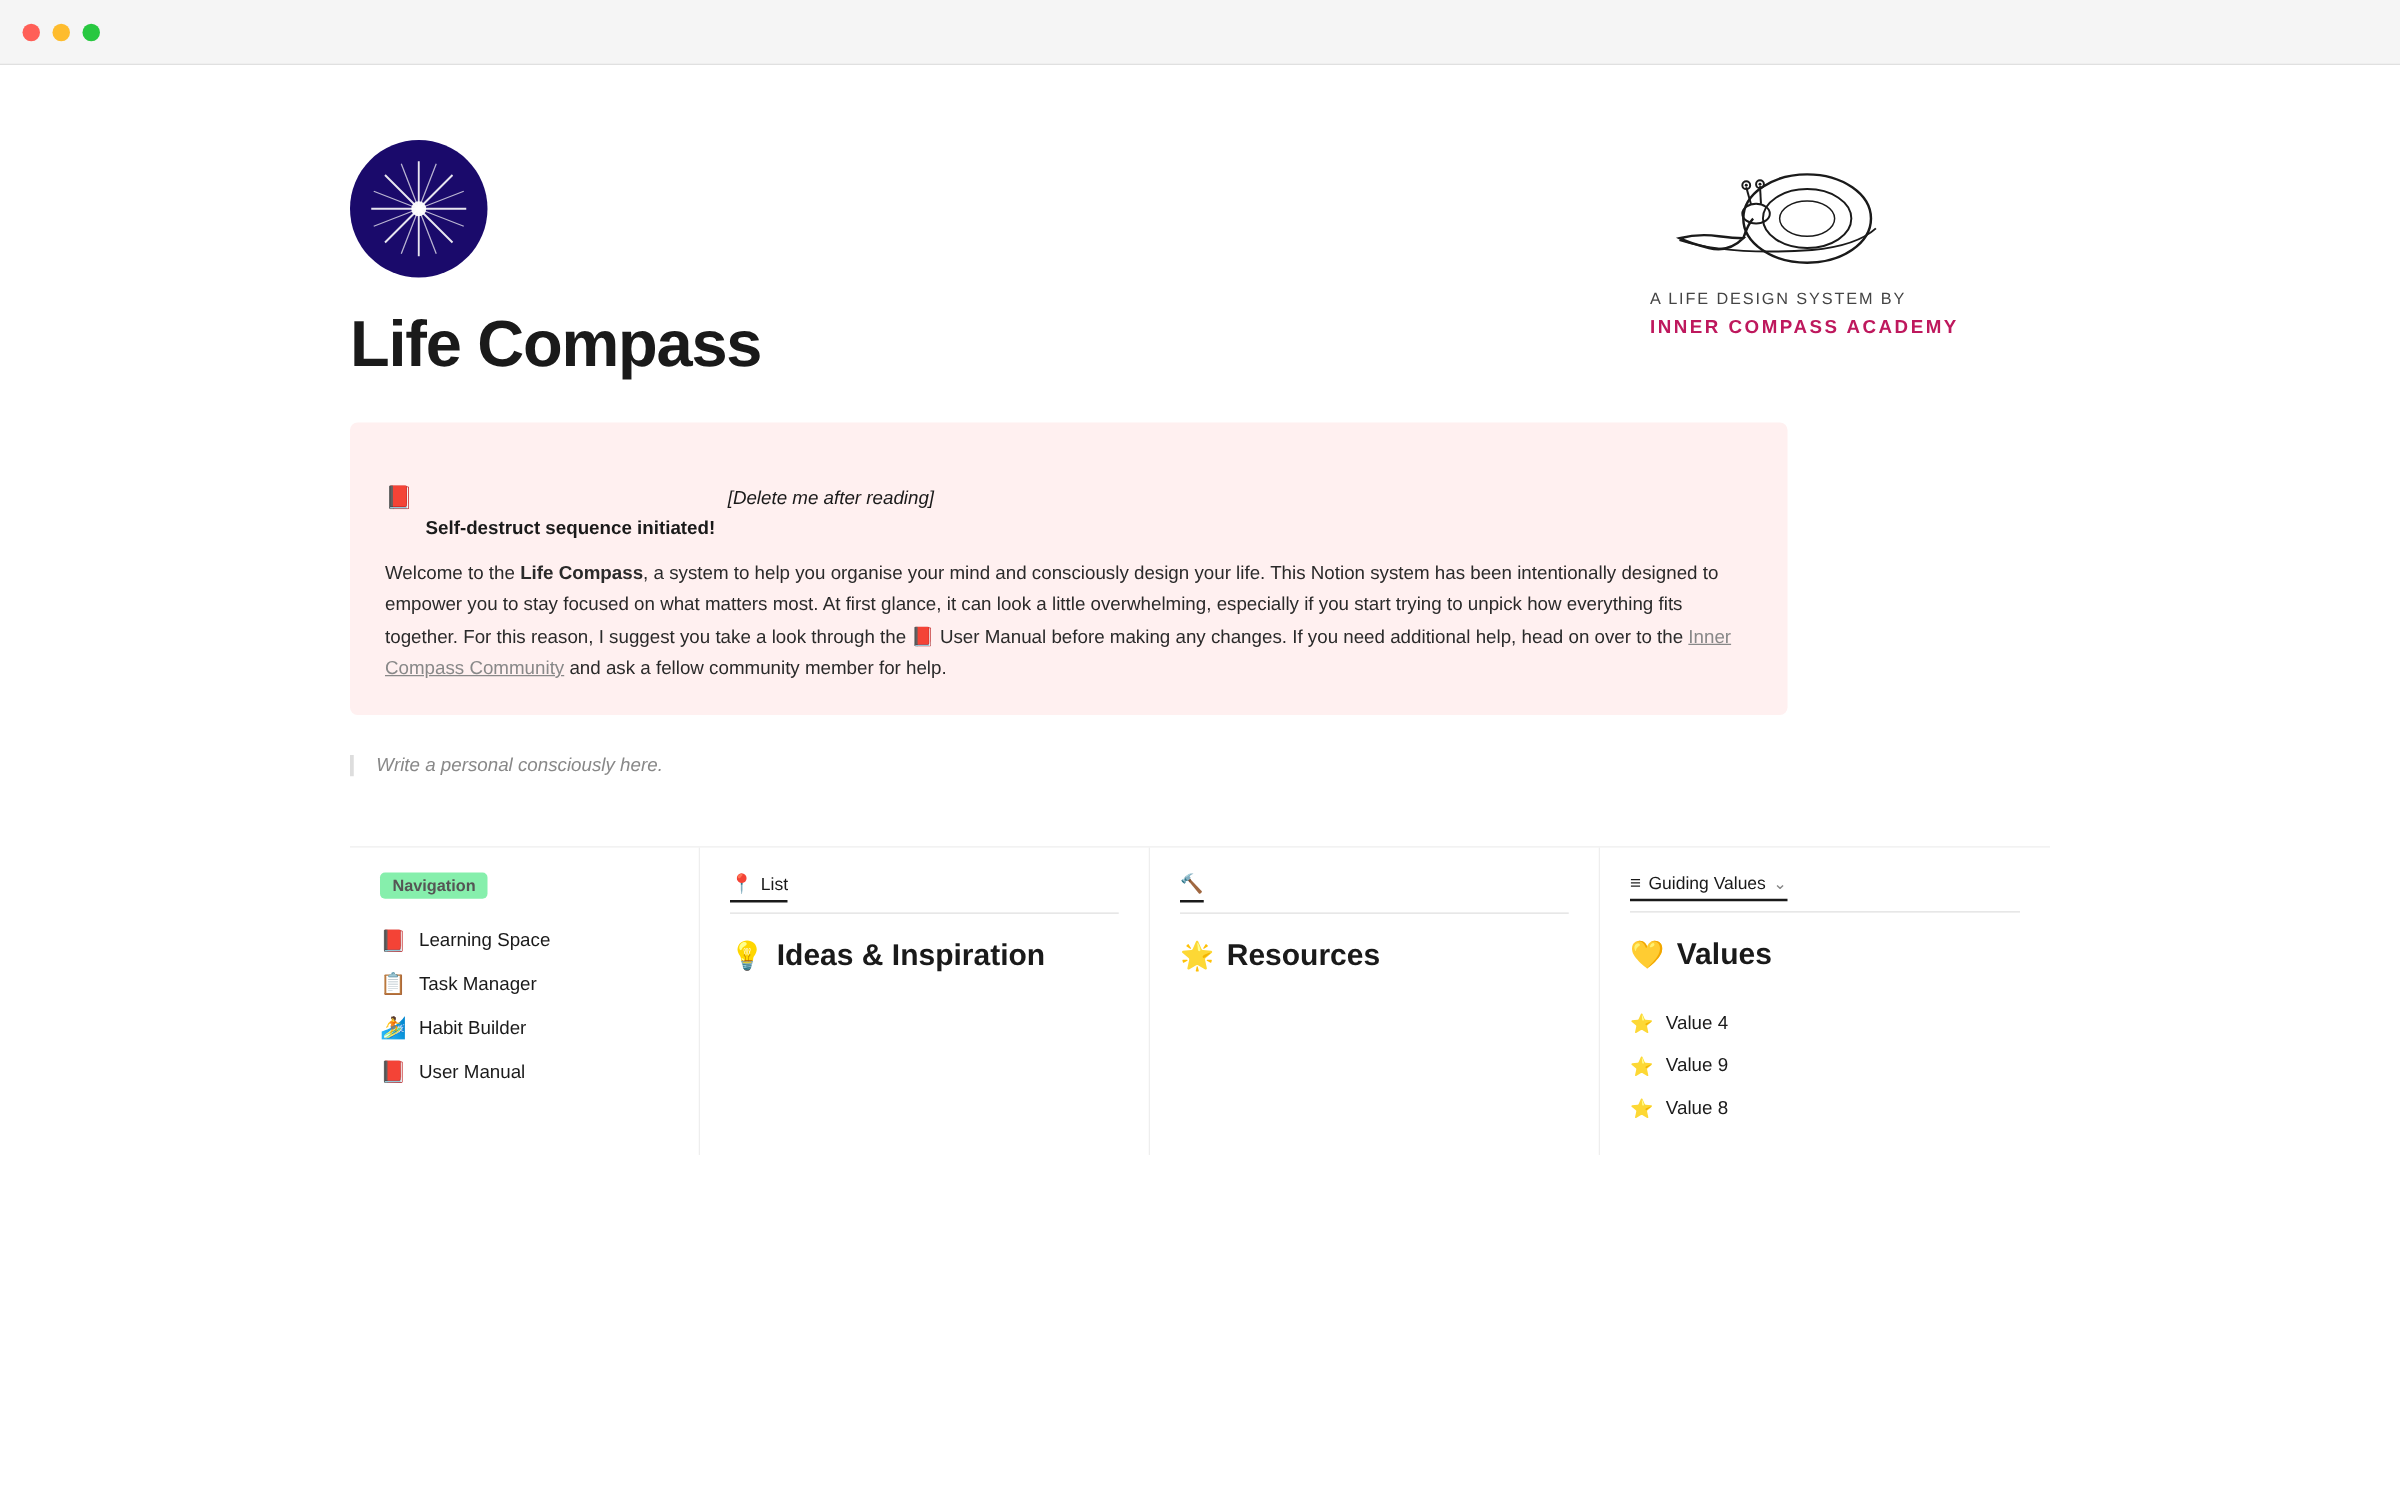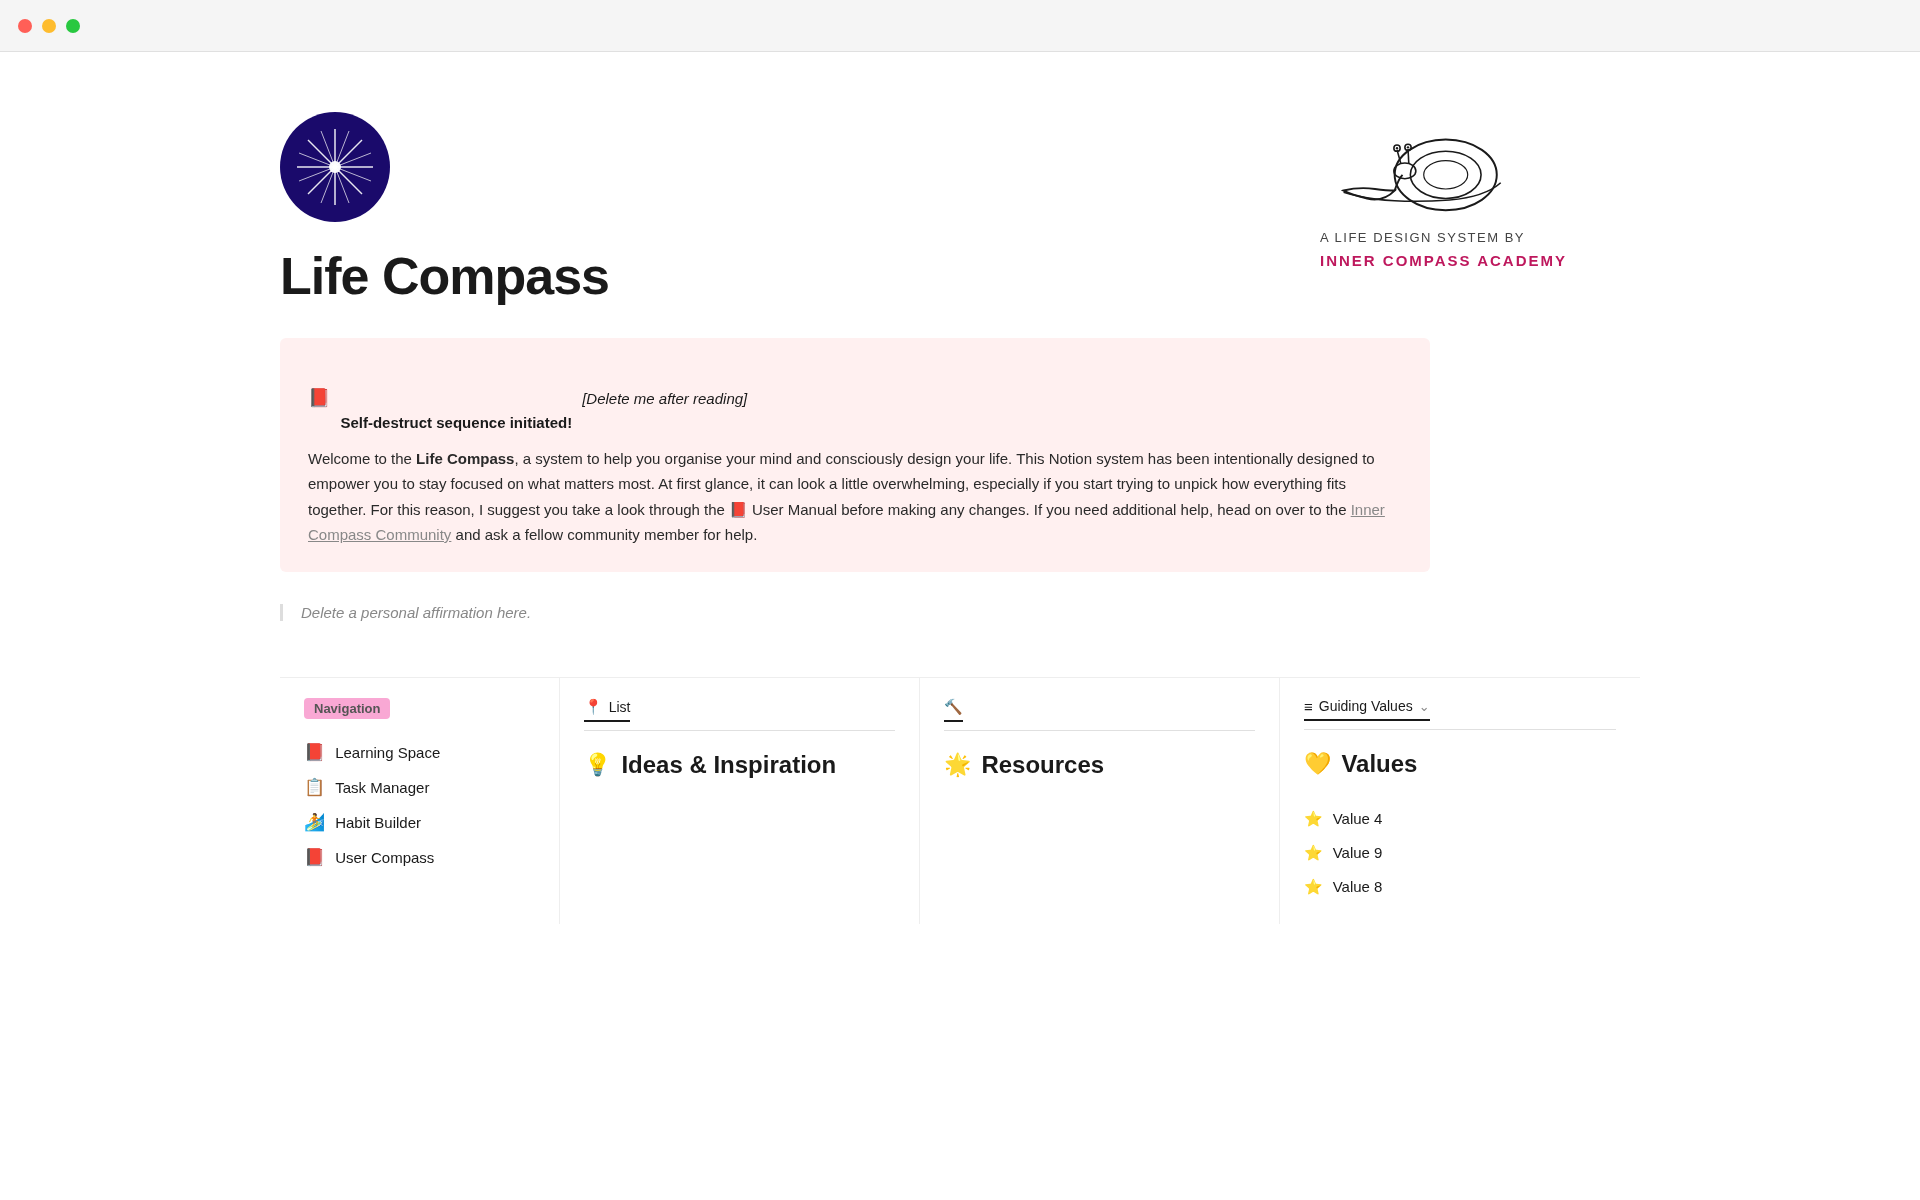--- a/index.html
+++ b/index.html
@@ -331,7 +331,7 @@
   </div>
 
   <div class="affirmation-block">
-    <span>Delete a personal affirmation here.</span>
+    <span>Write a personal consciously here.</span>
   </div>
 
   <div class="nav-grid">

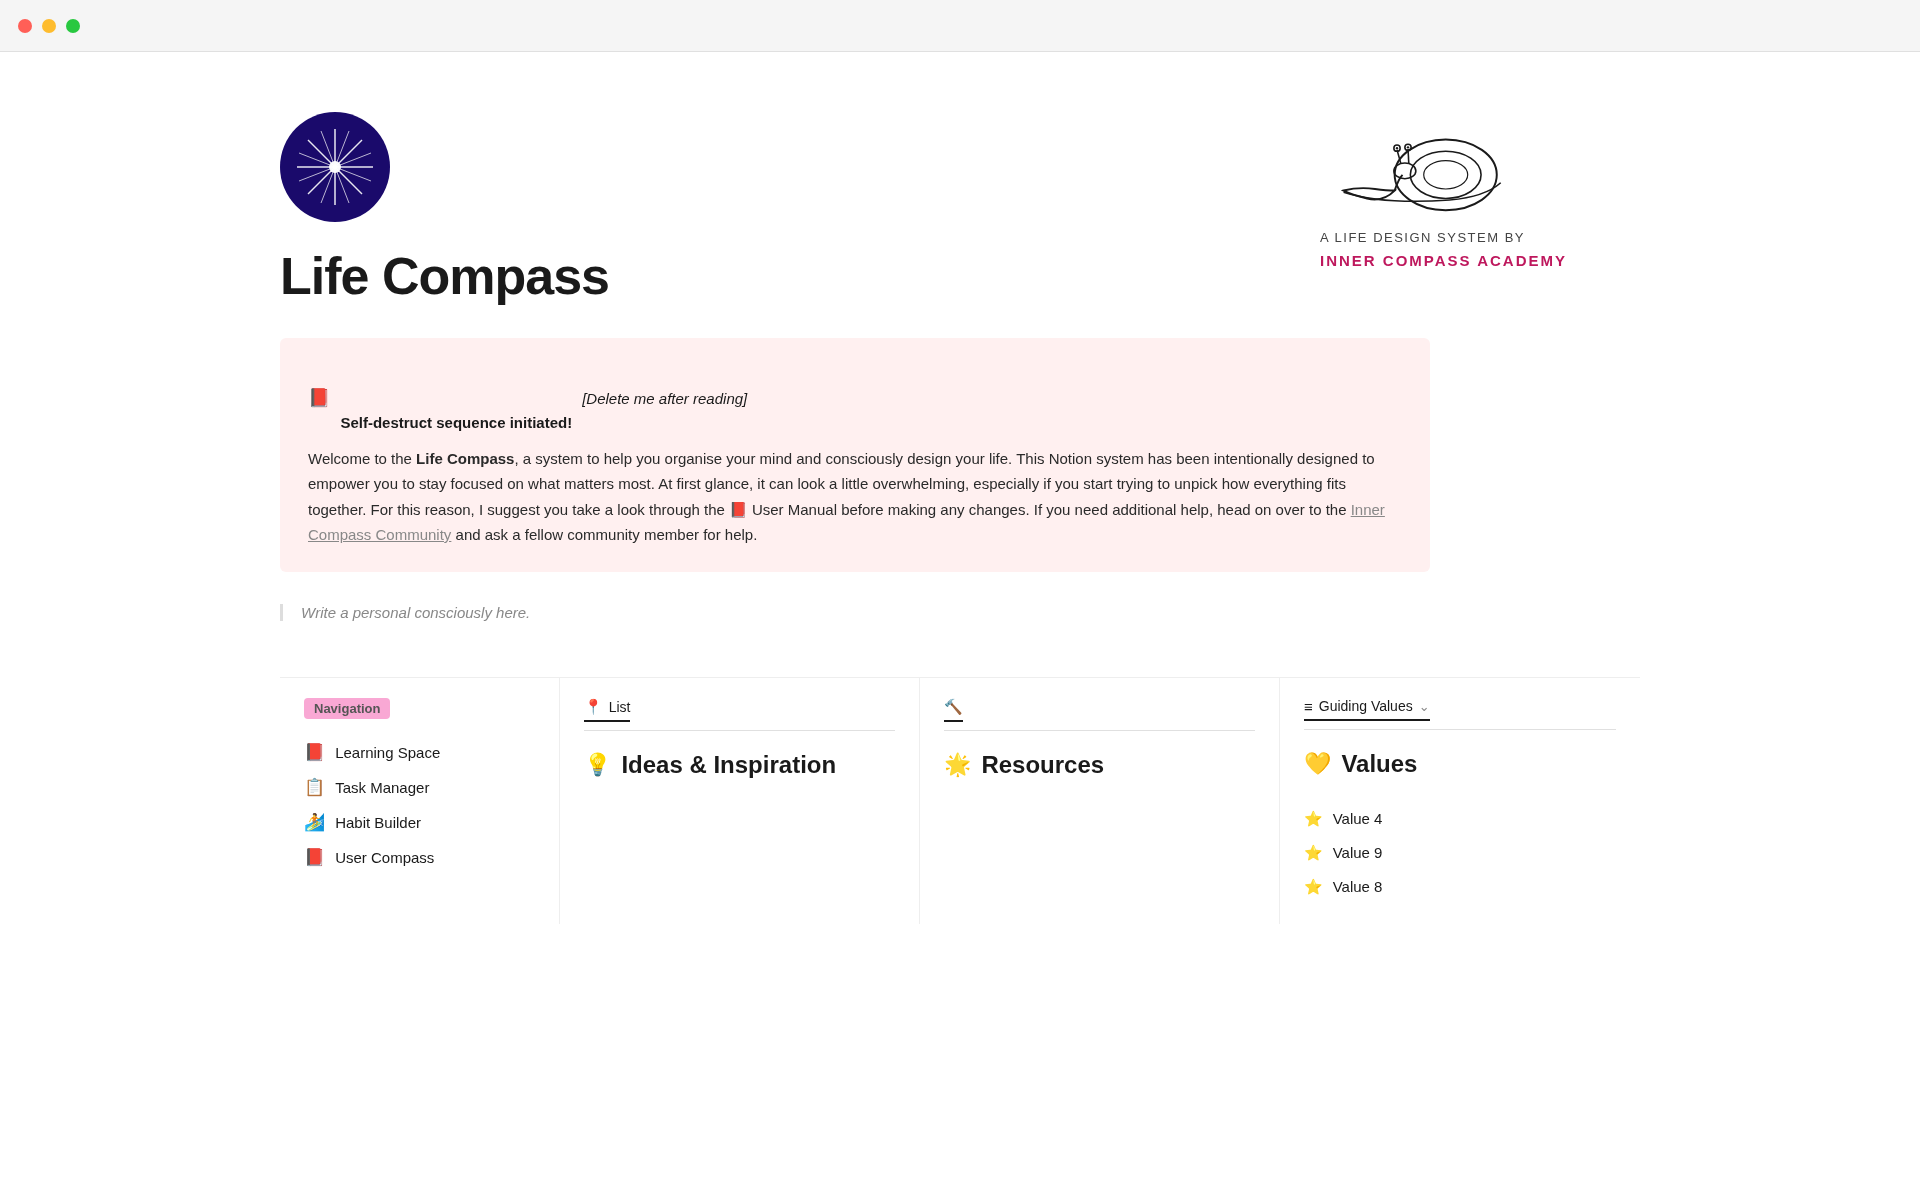--- a/index.html
+++ b/index.html
@@ -156,7 +156,7 @@
     
     .nav-label {
       display: inline-block;
-      background: #f9a8d4;
+      background: #86efac;
       color: #555;
       font-size: 13px;
       font-weight: 600;

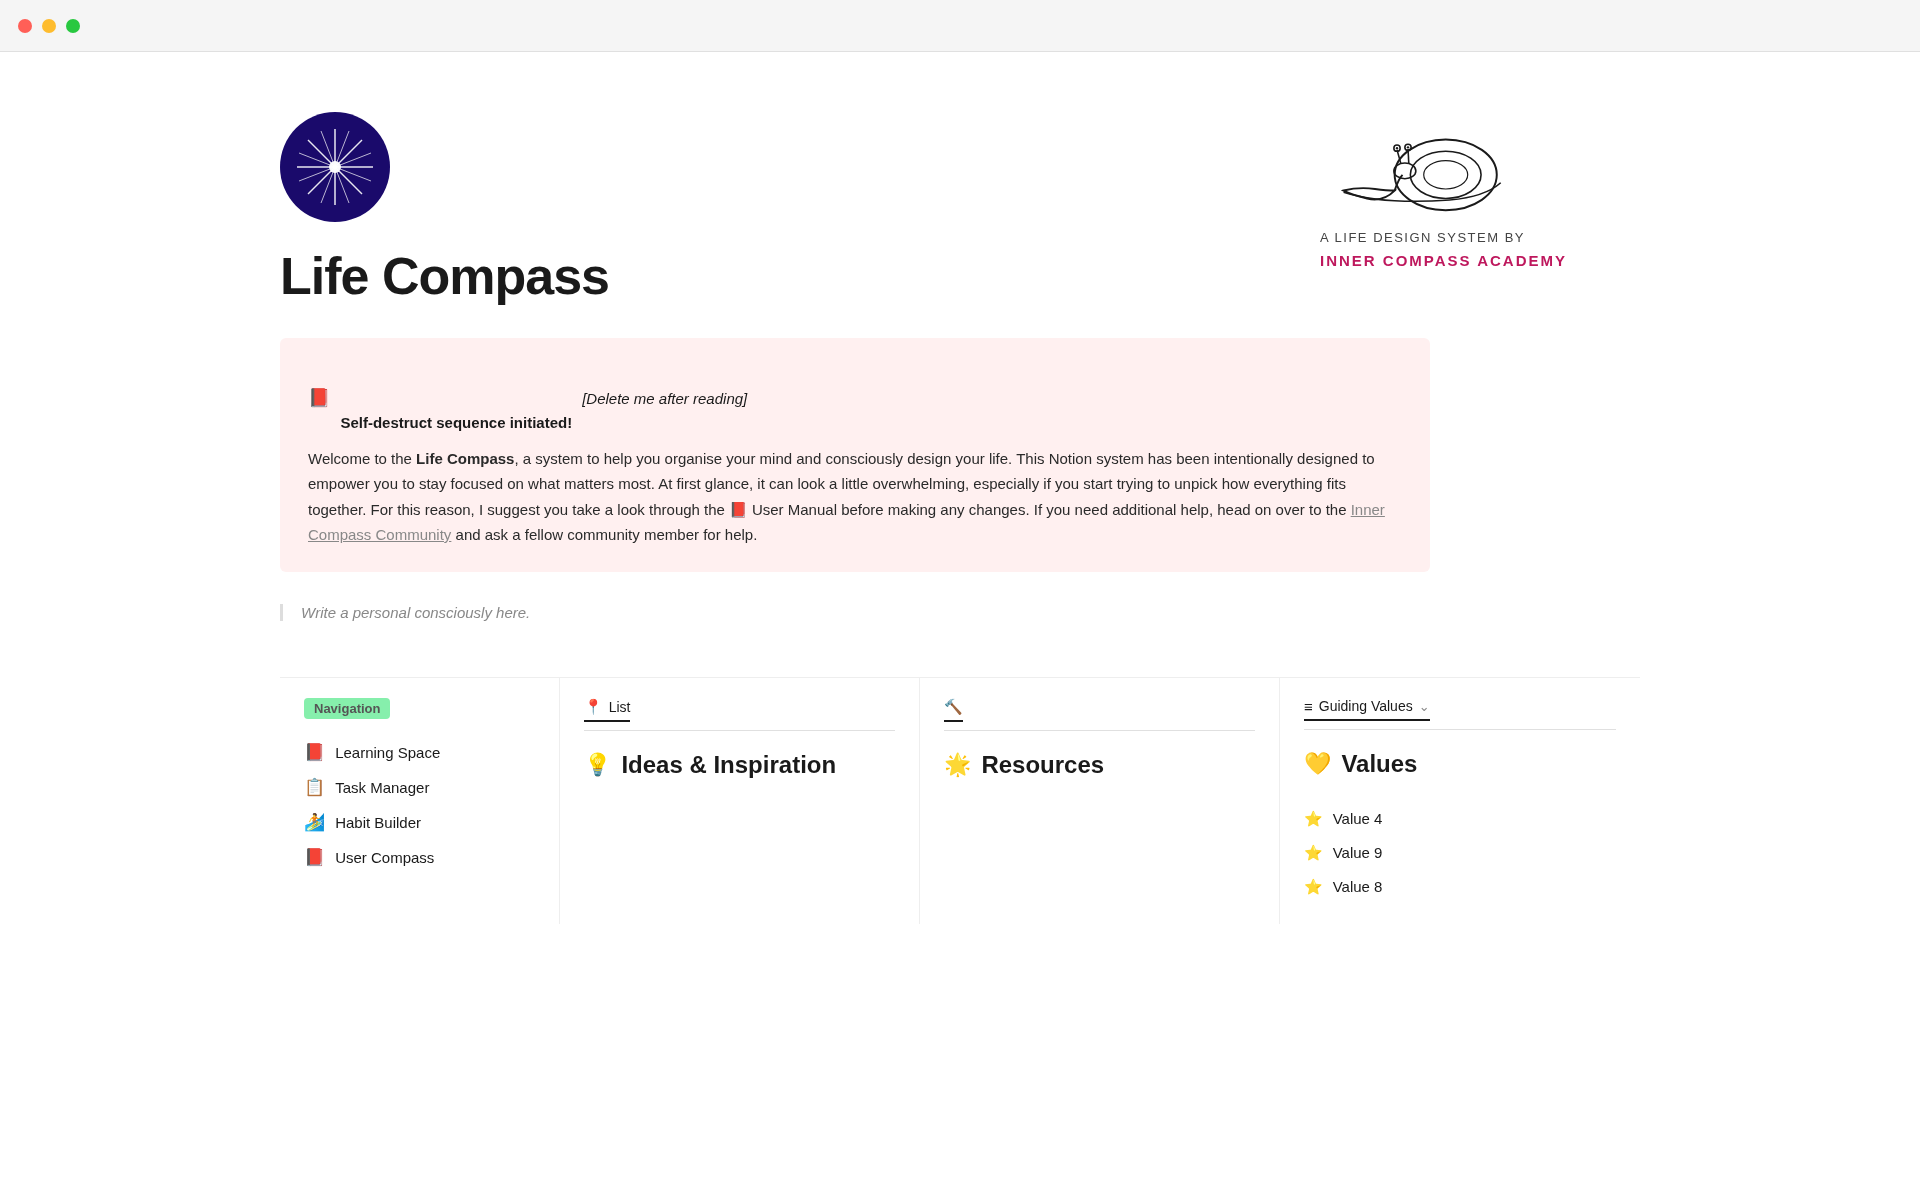--- a/index.html
+++ b/index.html
@@ -354,7 +354,7 @@
           </li>
           <li class="nav-item">
             <span class="nav-item-emoji">📕</span>
-            <span>User Compass</span>
+            <span>User Manual</span>
           </li>
         </ul>
       </div>

